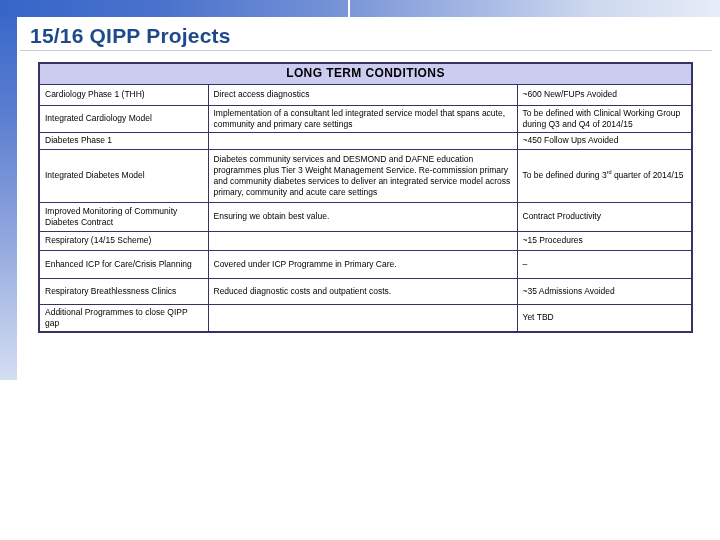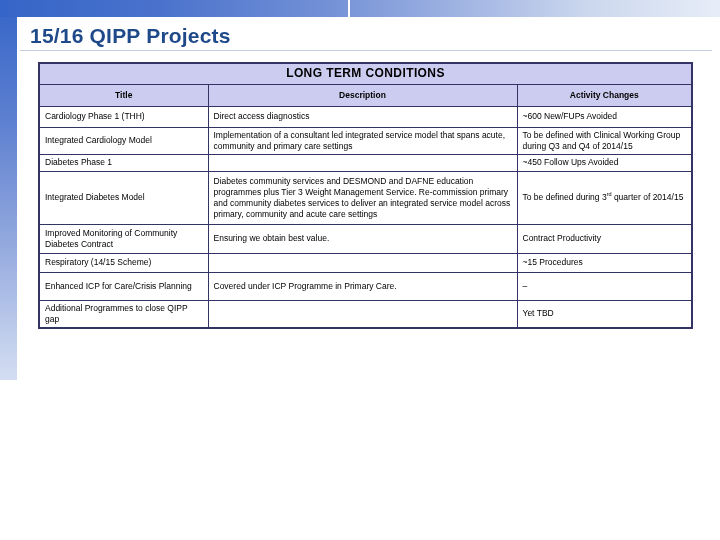--- a/index.html
+++ b/index.html
@@ -165,11 +165,6 @@
       <tr class="section-header">
         <th colspan="3">LONG TERM CONDITIONS</th>
       </tr>
-      <tr>
-        <th>Title</th>
-        <th>Description</th>
-        <th>Activity Changes</th>
-      </tr>
     </thead>
     <tbody>
         <tr>

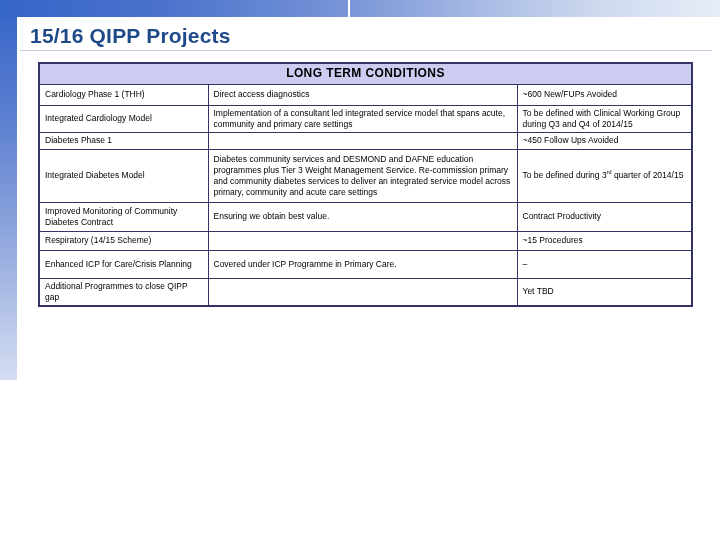--- a/index.html
+++ b/index.html
@@ -203,6 +203,11 @@
           <td>–</td>
         </tr>
         <tr>
+          <td>Respiratory Breathlessness Clinics</td>
+          <td>Reduced diagnostic costs and outpatient costs.</td>
+          <td>~35 Admissions Avoided</td>
+        </tr>
+        <tr>
           <td>Additional Programmes to close QIPP gap</td>
           <td></td>
           <td>Yet TBD</td>

